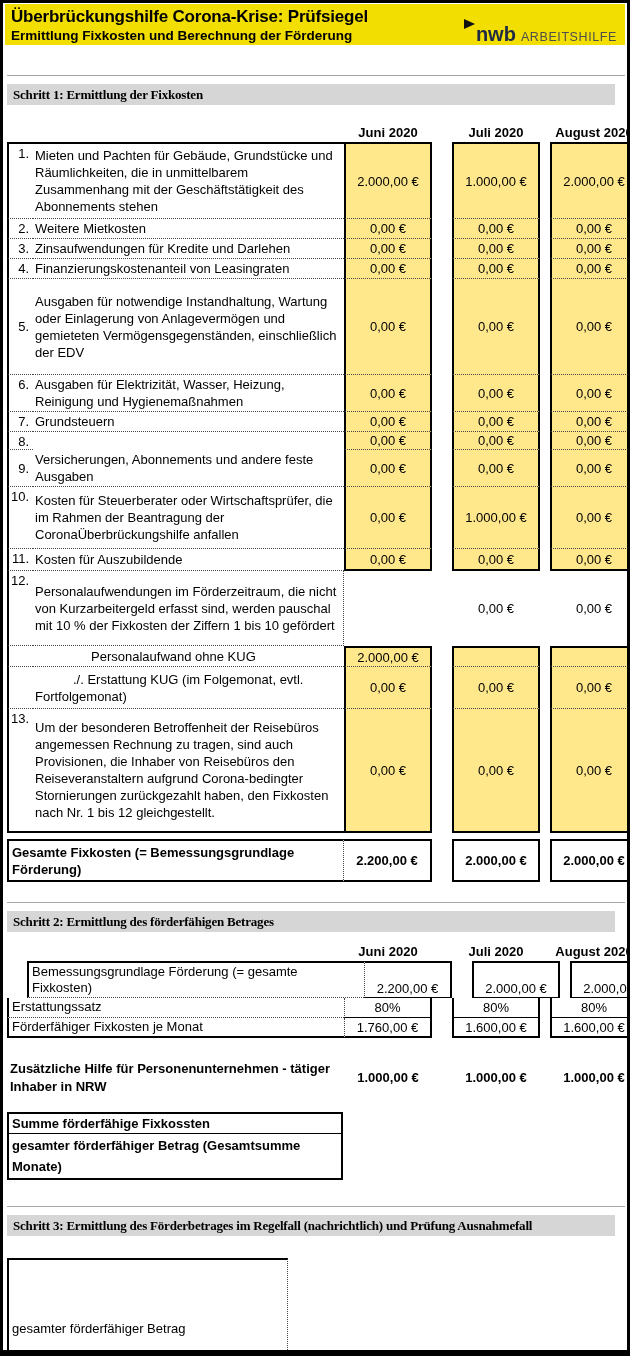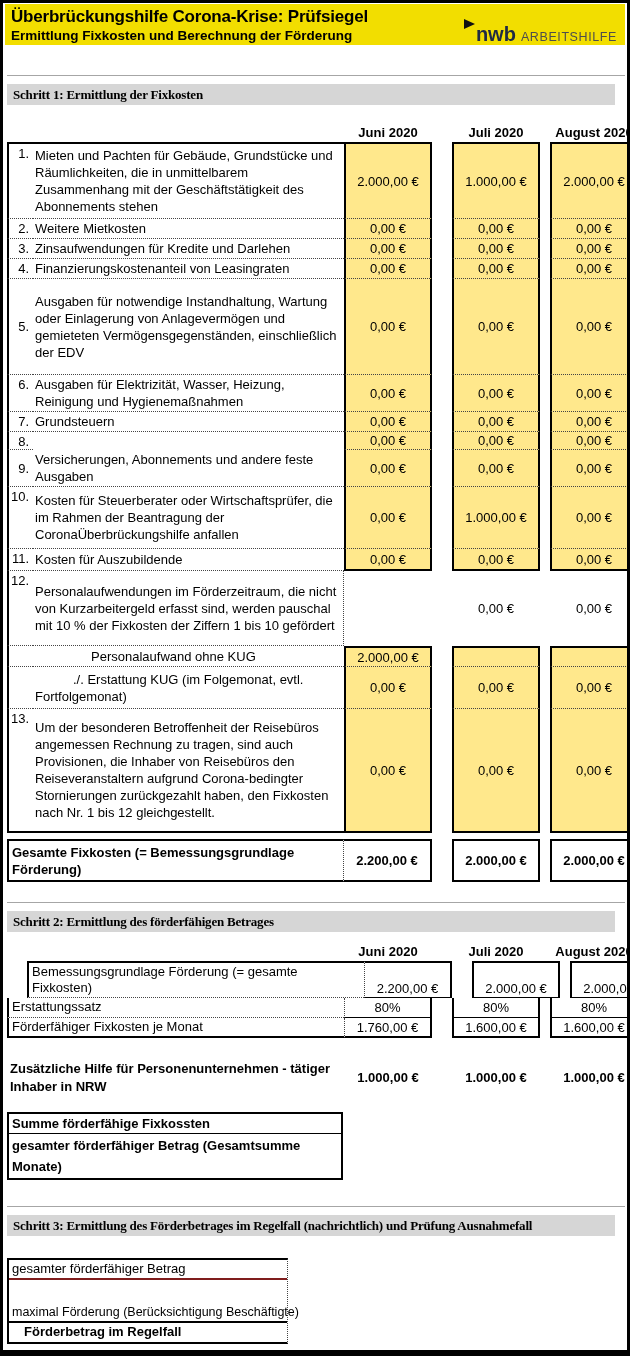--- a/index.html
+++ b/index.html
@@ -99,7 +99,7 @@
 
   
   .s3box{width:281px;margin-top:22px;border:2px solid #000;border-right:1px dotted #444;}
-  .s3r1{min-height:19px;padding:1px 3px;border-bottom:2px solid #7f1d1d;line-height:16px;}
+  .s3r1{min-height:19px;padding:13px 3px;border-bottom:2px solid #c4b5fd;line-height:16px;margin-top:48px;}
   .s3r2{min-height:43px;padding:1px 3px;border-bottom:2px solid #000;display:flex;align-items:flex-end;line-height:16px;}
   .s3r2>span{white-space:nowrap;font-size:12.5px;}
   .s3r3{min-height:19px;padding:1px 15px;font-weight:bold;line-height:16px;}

